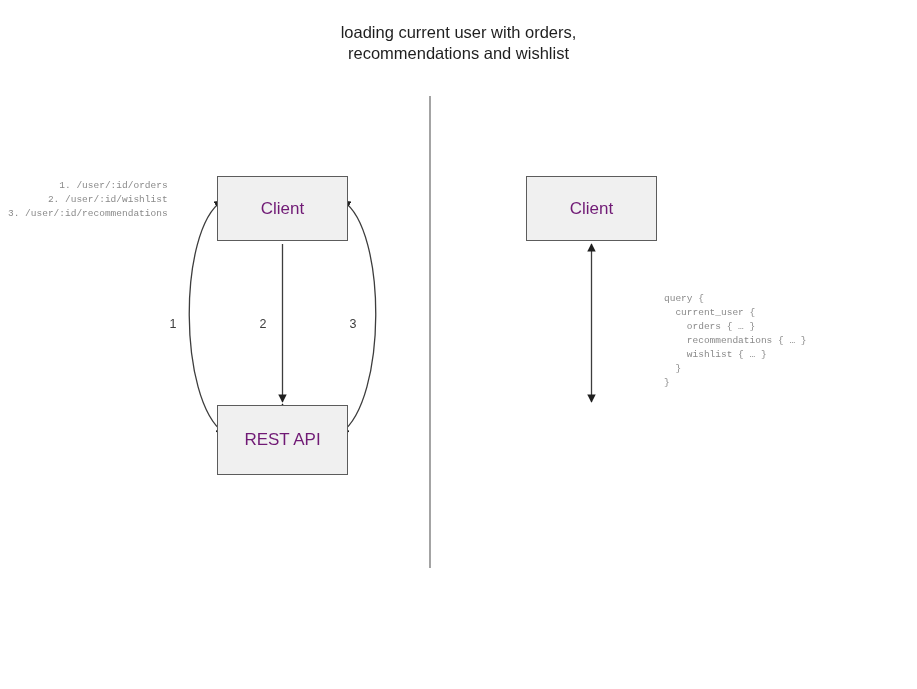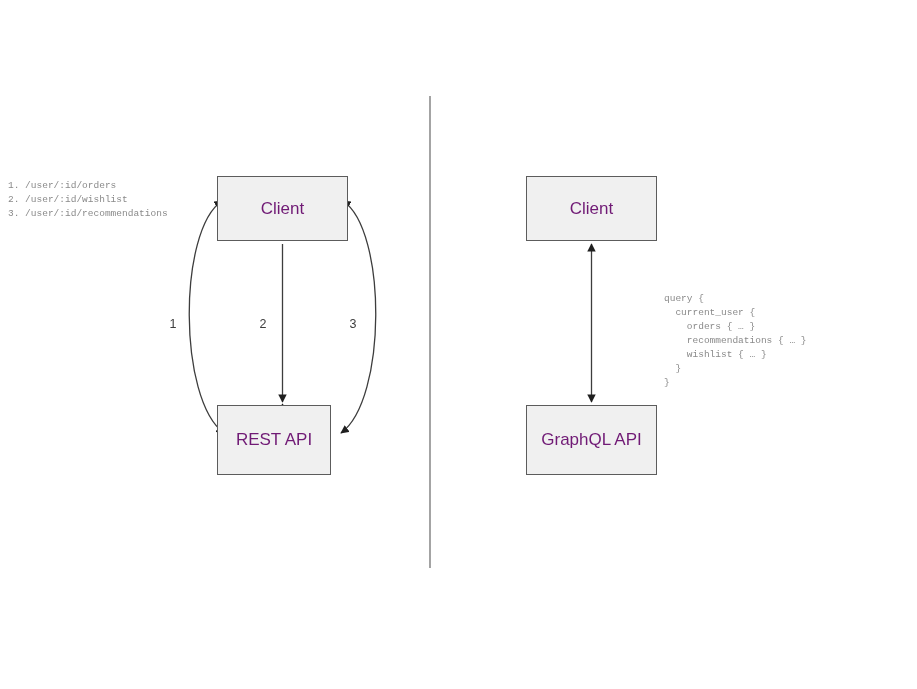--- a/index.html
+++ b/index.html
@@ -102,6 +102,8 @@
 
 <div id="canvas">
 
+  <div class="title">loading current user with orders,
+recommendations and wishlist</div>
 
   <svg class="link-layer" viewBox="0 0 917 689" width="917" height="689">
     <defs>

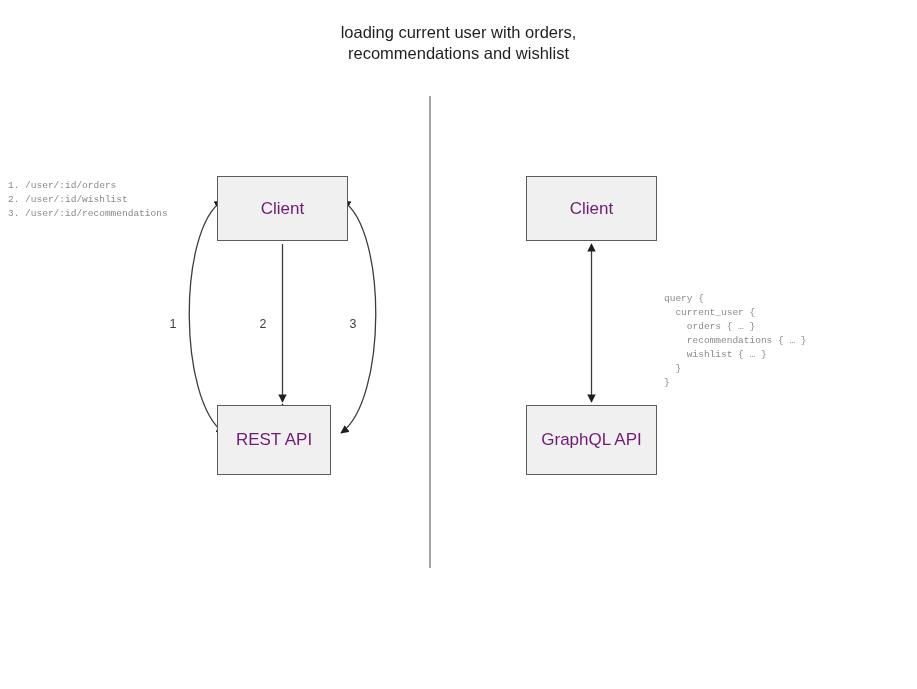--- a/index.html
+++ b/index.html
@@ -63,7 +63,7 @@
     color: #8a8a8a;
     white-space: pre;
   }
-  .endpoint-list { left: 8px; top: 179px; }
+  .endpoint-list { left: 8px; top: 179px; text-align: right; }
   .graphql-query { left: 664px; top: 279px; margin-top: 13px; }
 
   

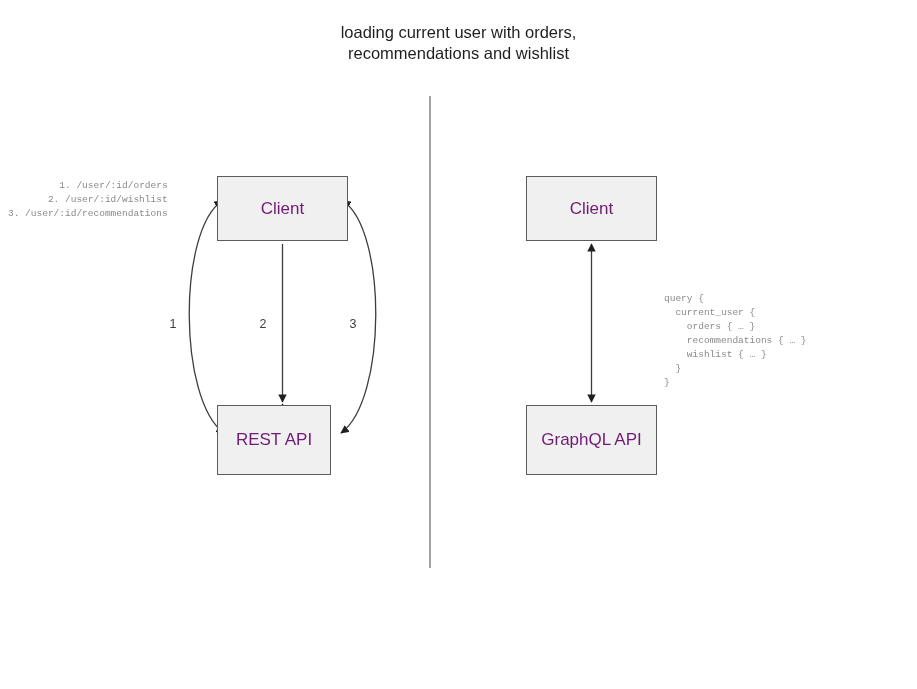--- a/index.html
+++ b/index.html
@@ -50,7 +50,7 @@
     color: #701a75;
   }
   .node-client-left  { left: 217px; top: 176px; width: 131px; height: 65px; }
-  .node-rest-api     { left: 217px; top: 405px; width: 114px; height: 70px; }
+  .node-rest-api     { left: 217px; top: 405px; width: 131px; height: 70px; }
   .node-client-right { left: 526px; top: 176px; width: 131px; height: 65px; }
   .node-graphql-api  { left: 526px; top: 405px; width: 131px; height: 70px; }
 

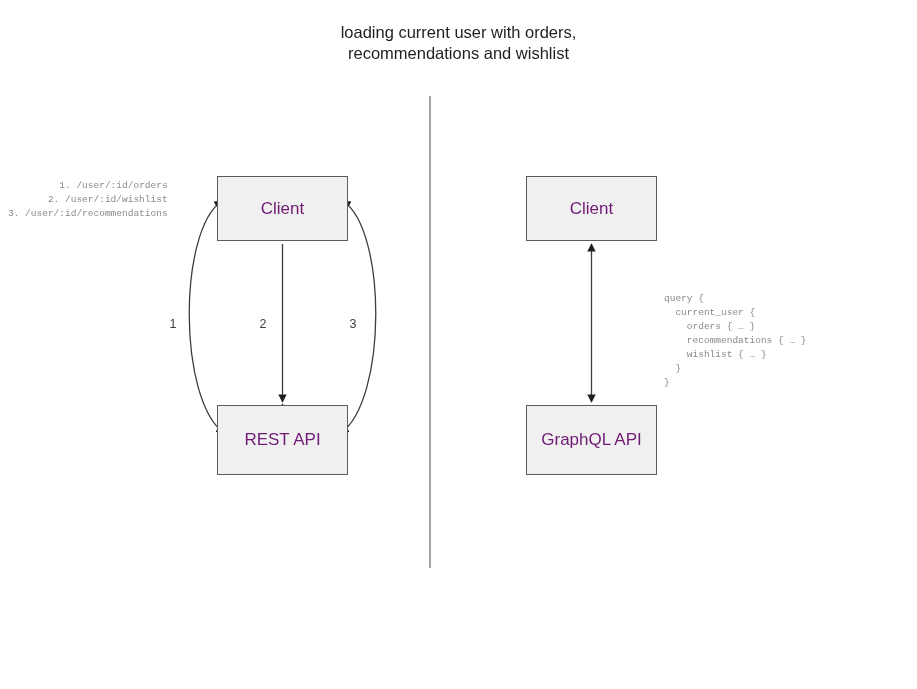--- a/index.html
+++ b/index.html
@@ -146,9 +146,6 @@
     <span>Client</span>
   </div>
 
-  <div class="node node-graphql-api">
-    <span>GraphQL API</span>
-  </div>
 
   <div class="mono-block graphql-query">query {
   current_user {

